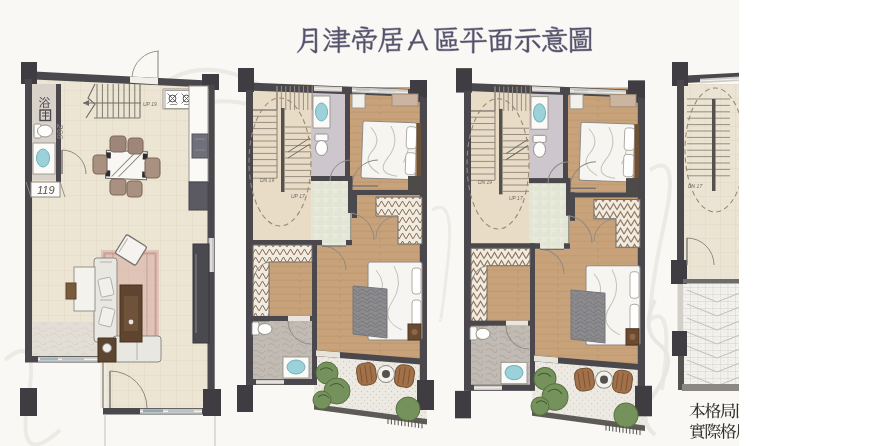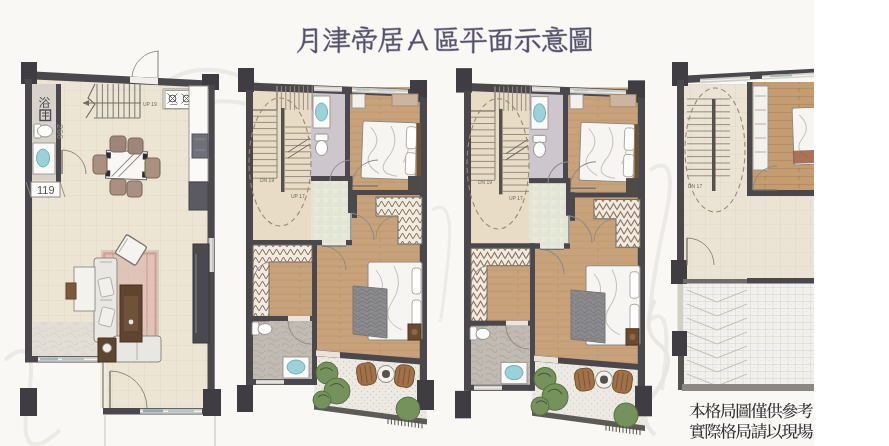--- a/index.html
+++ b/index.html
@@ -3,8 +3,8 @@
 <meta charset="utf-8">
 <style>
 html,body{margin:0;padding:0;background:#ffffff;}
-#page{position:relative;width:814px;height:446px;overflow:hidden;
-  font-family:"Liberation Sans", sans-serif;}
+#page{position:relative;width:739px;height:446px;overflow:hidden;
+  font-family:"Liberation Sans", sans-serif;font-style:italic;}
 </style>
 </head>
 <body>

